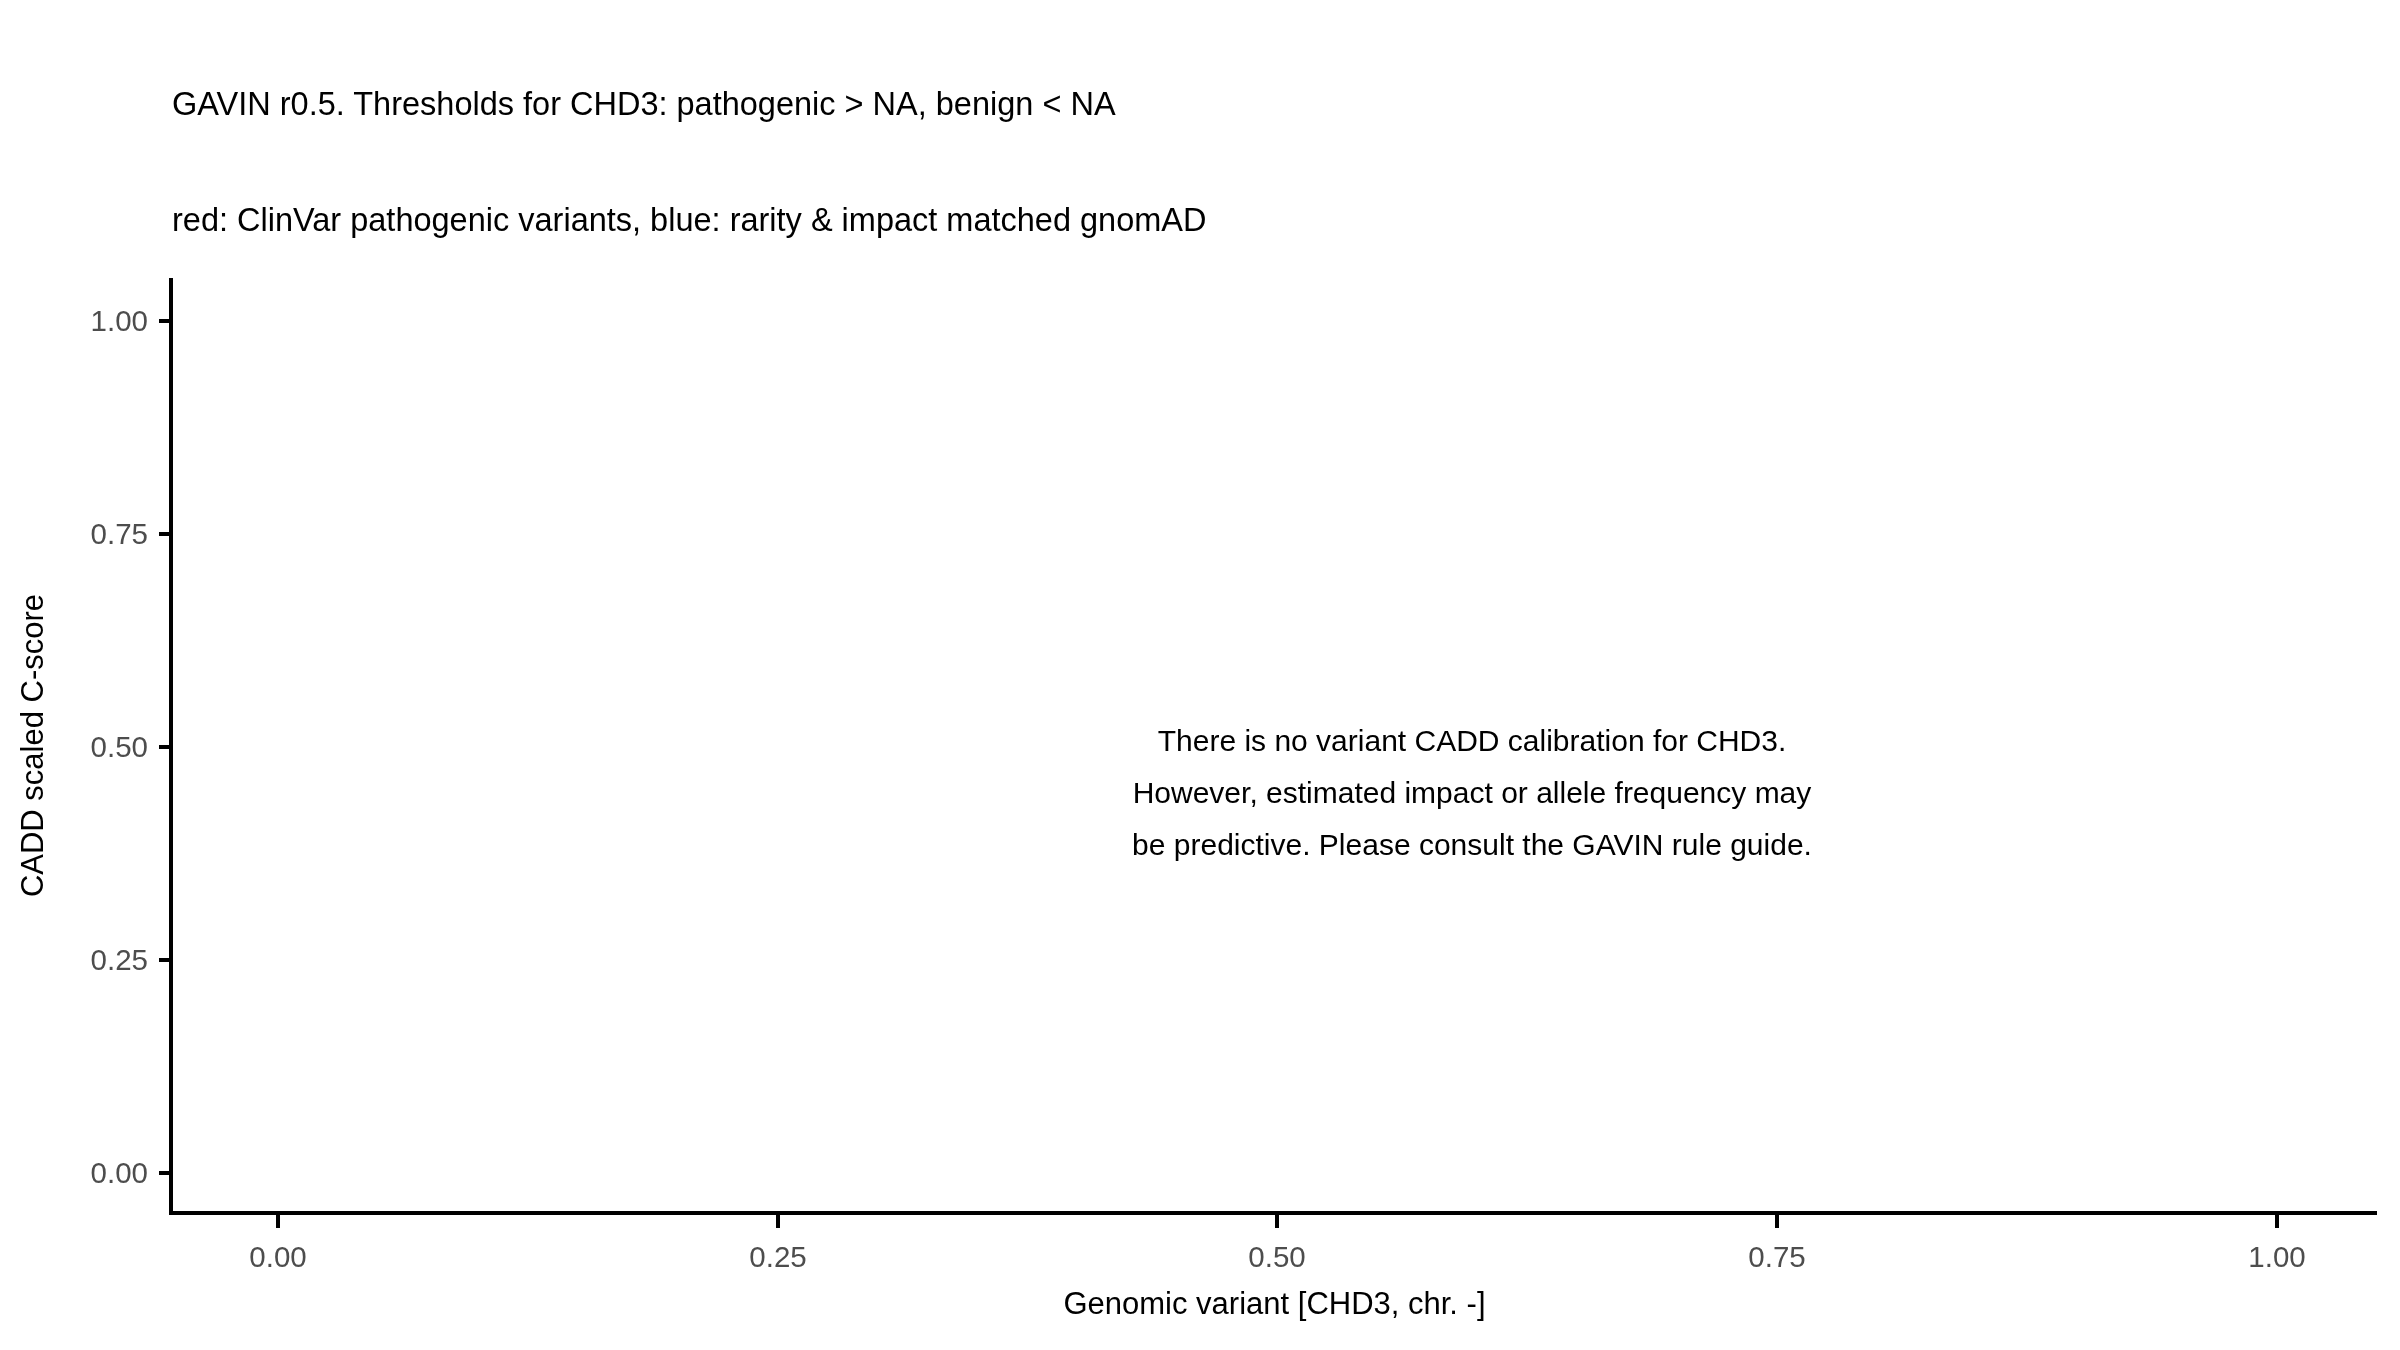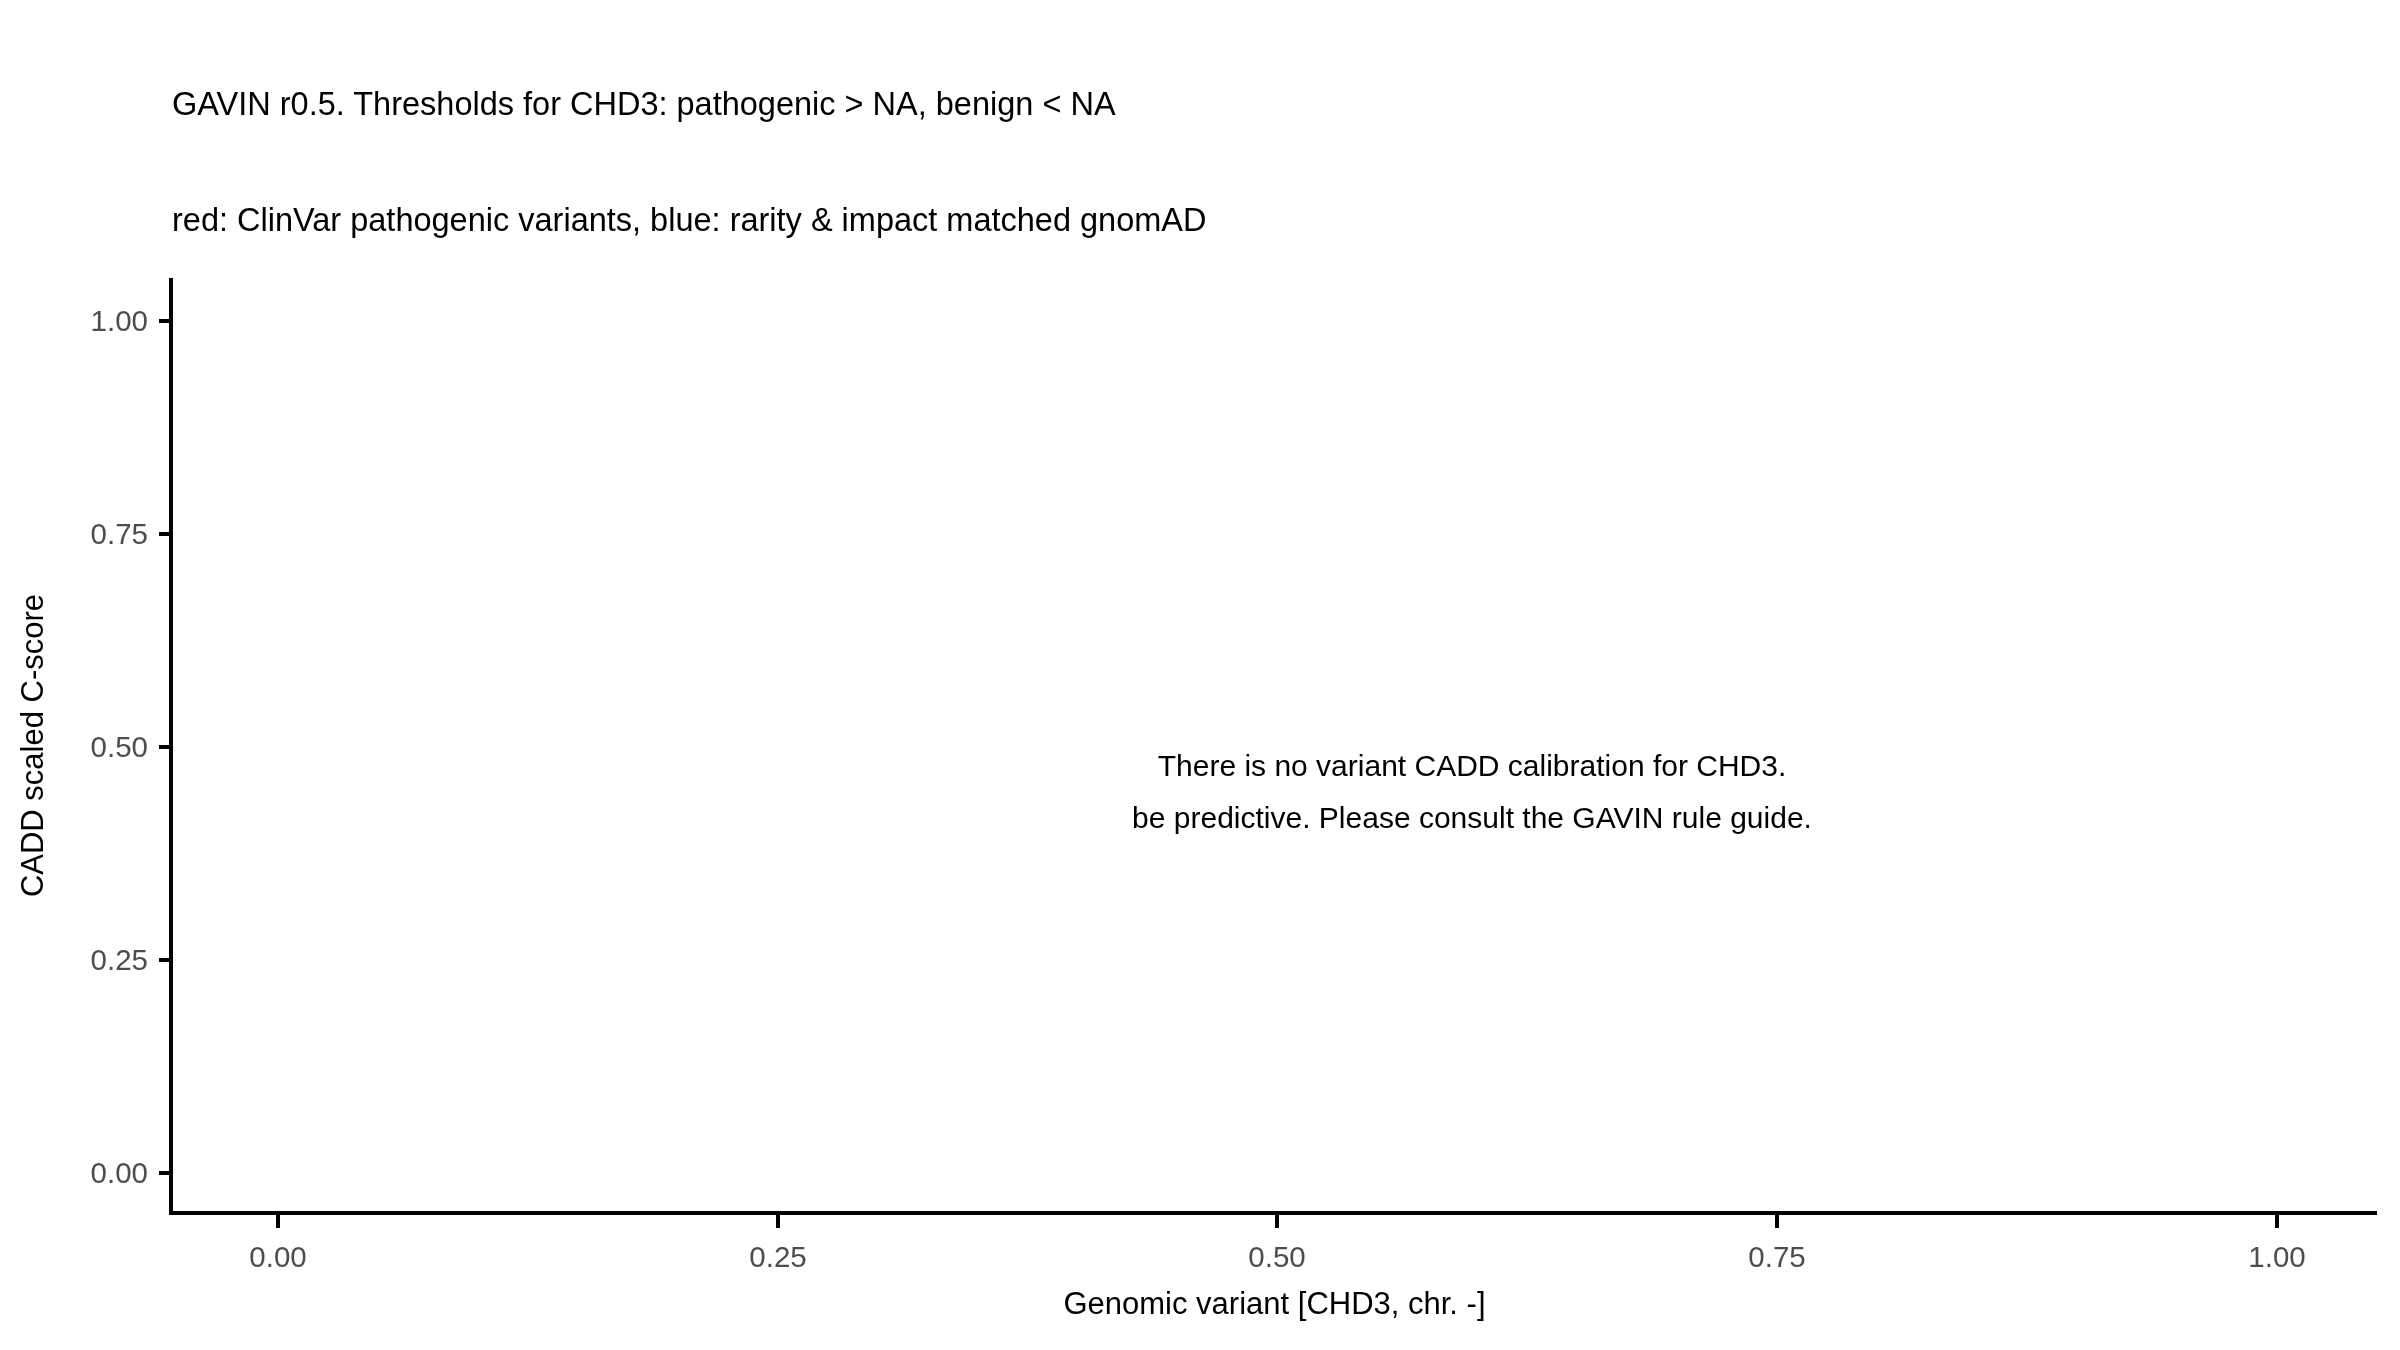--- a/index.html
+++ b/index.html
@@ -68,7 +68,7 @@
   #panel-annotation {
     position: absolute;
     left: 620px;
-    top: 462px;
+    top: 437px;
     width: 1360px;
     text-align: center;
     font-size: 30px;

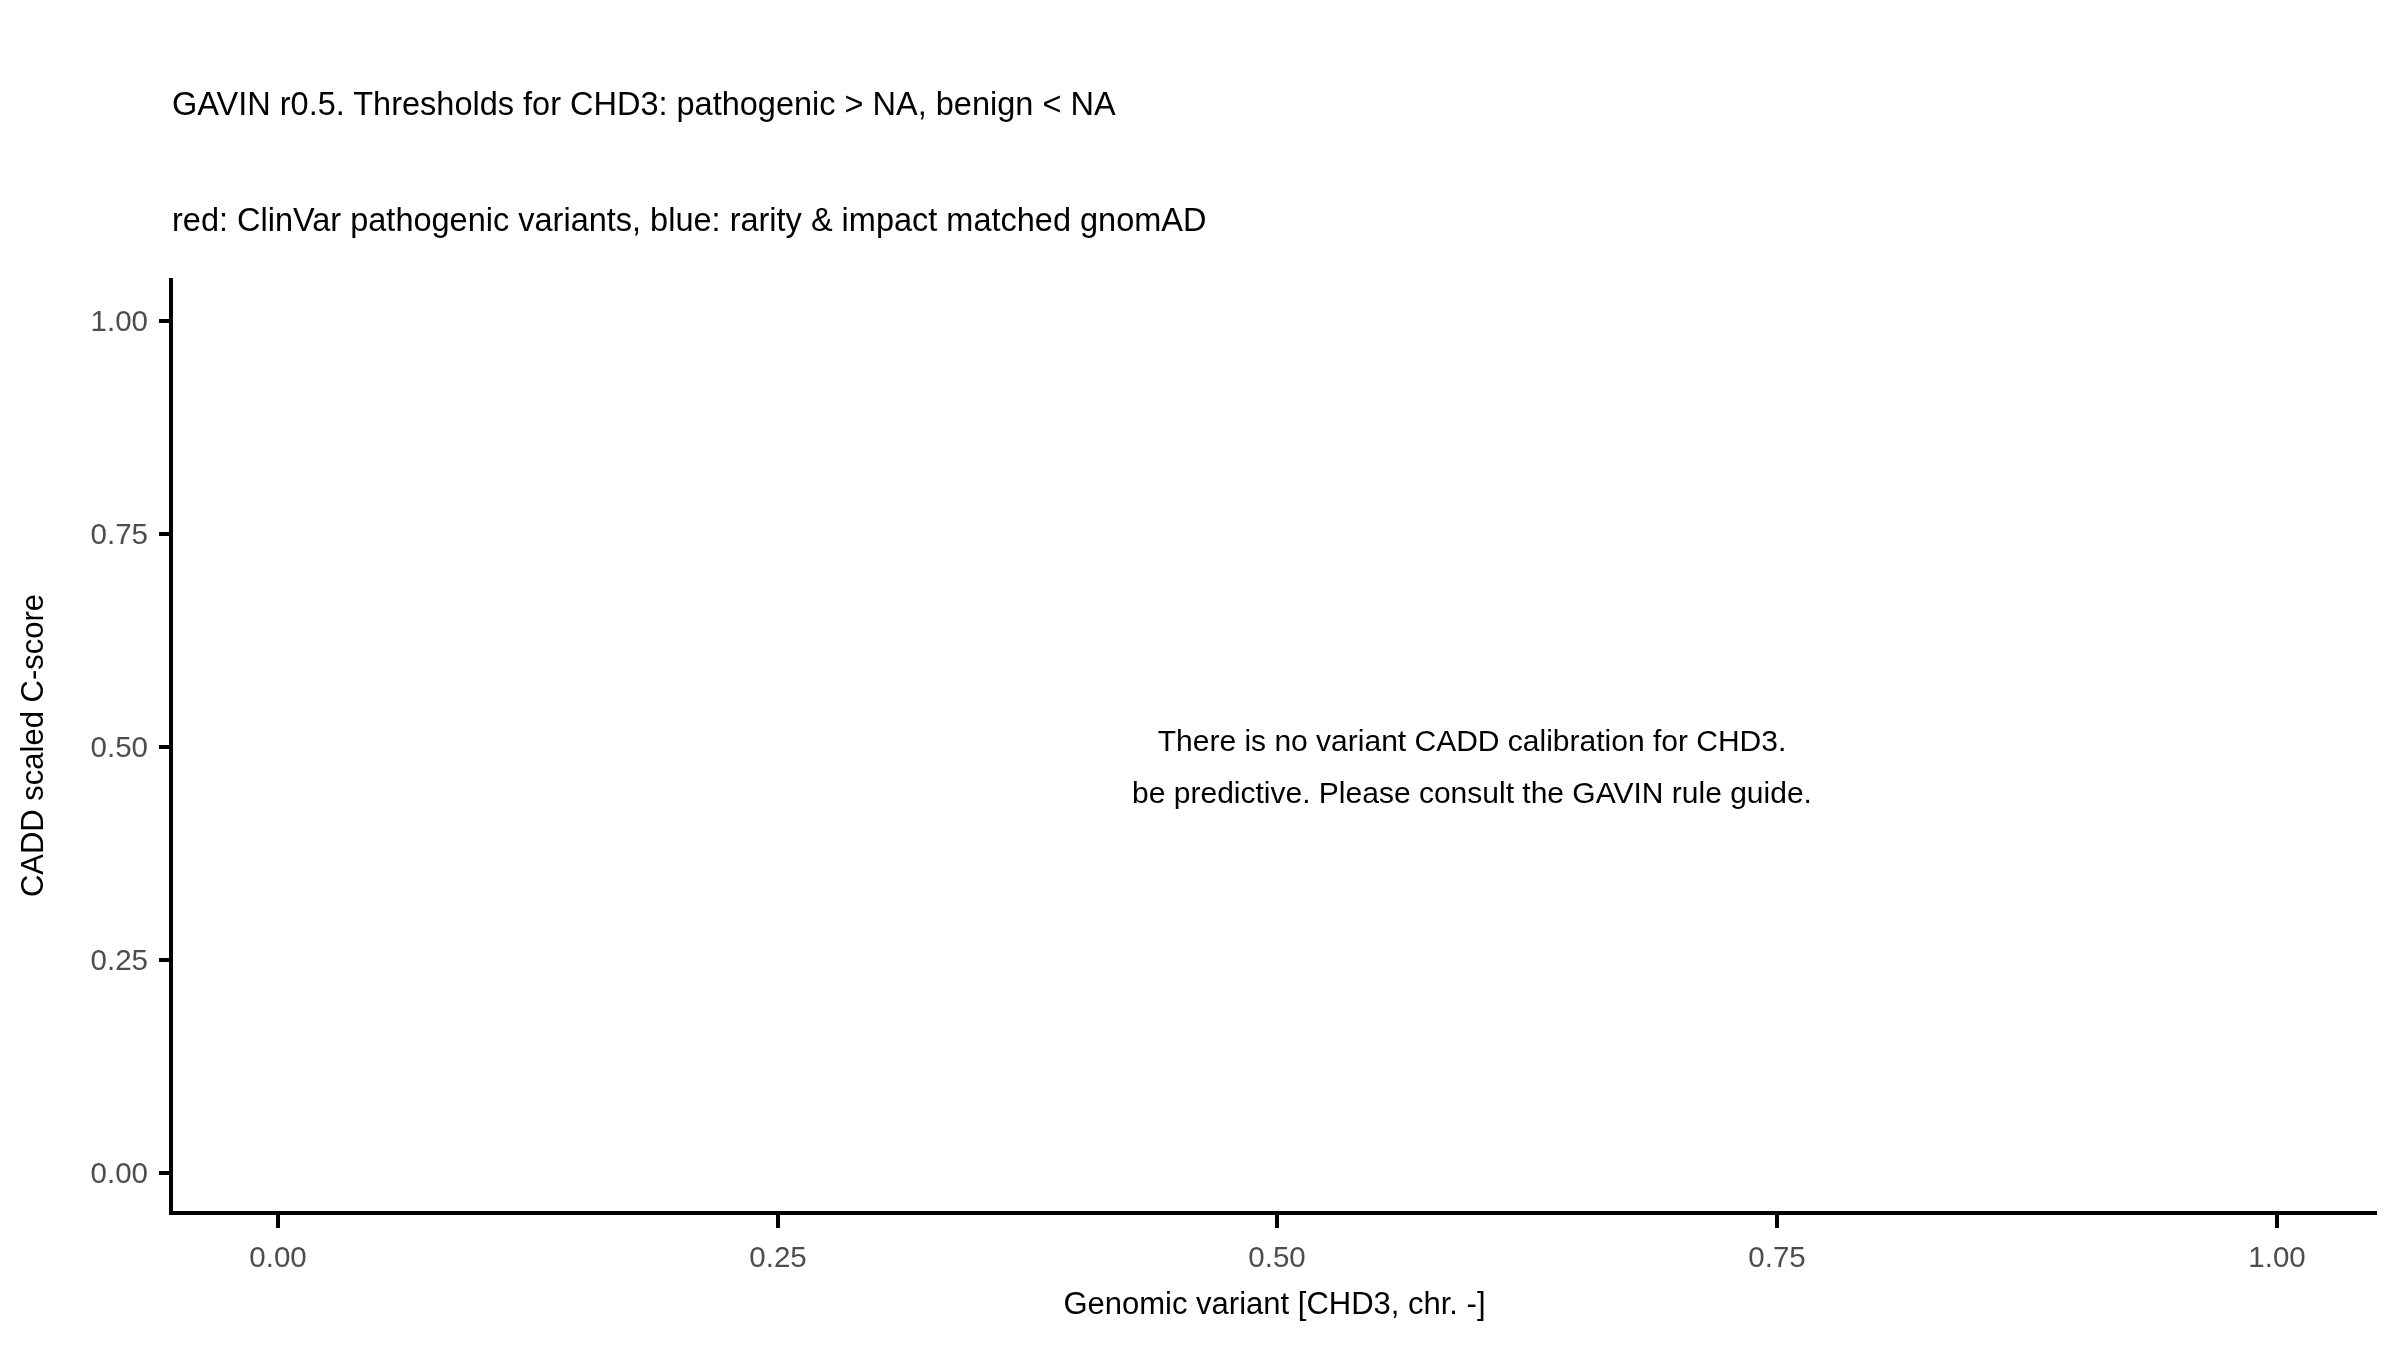--- a/index.html
+++ b/index.html
@@ -174,6 +174,7 @@
   <div id="panel">
     <div id="panel-annotation">
       <span class="ann-line">There is no variant CADD calibration for CHD3.</span>
+      <span class="ann-line">However, estimated impact or allele frequency may</span>
       <span class="ann-line">be predictive. Please consult the GAVIN rule guide.</span>
     </div>
   </div>

